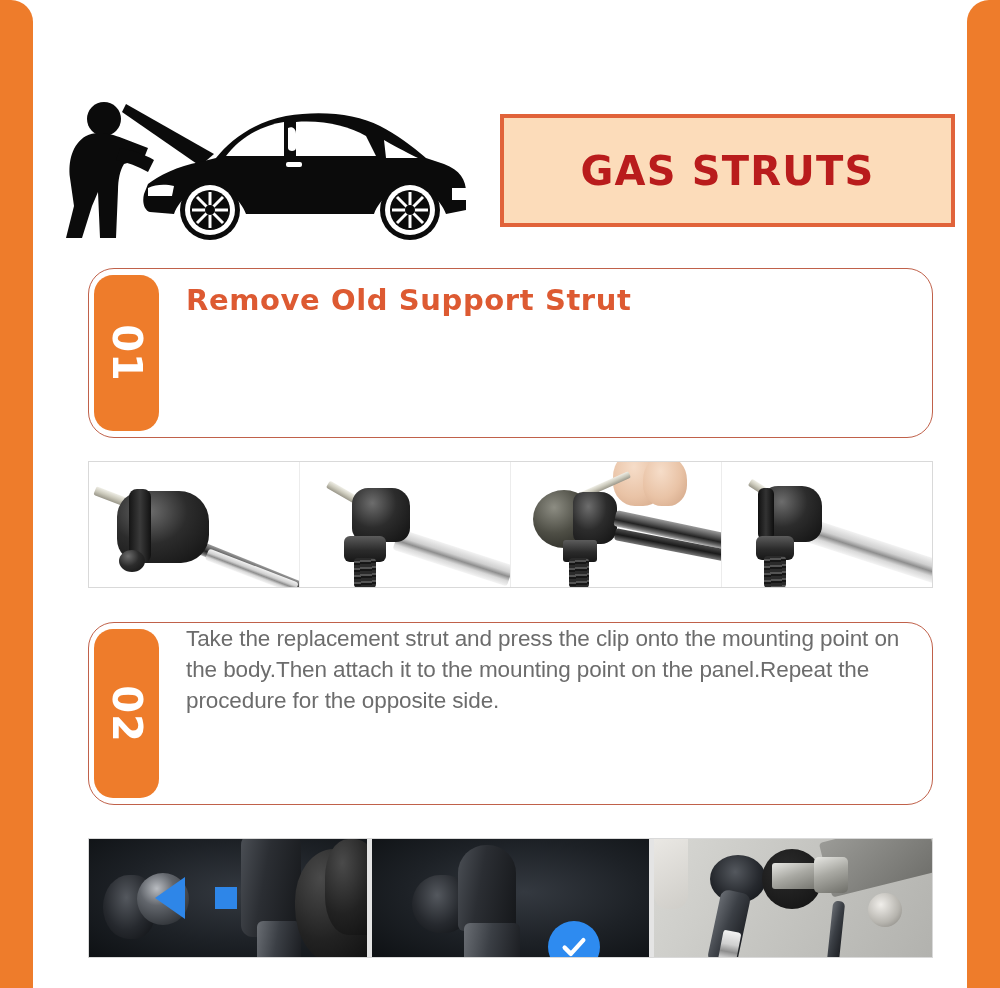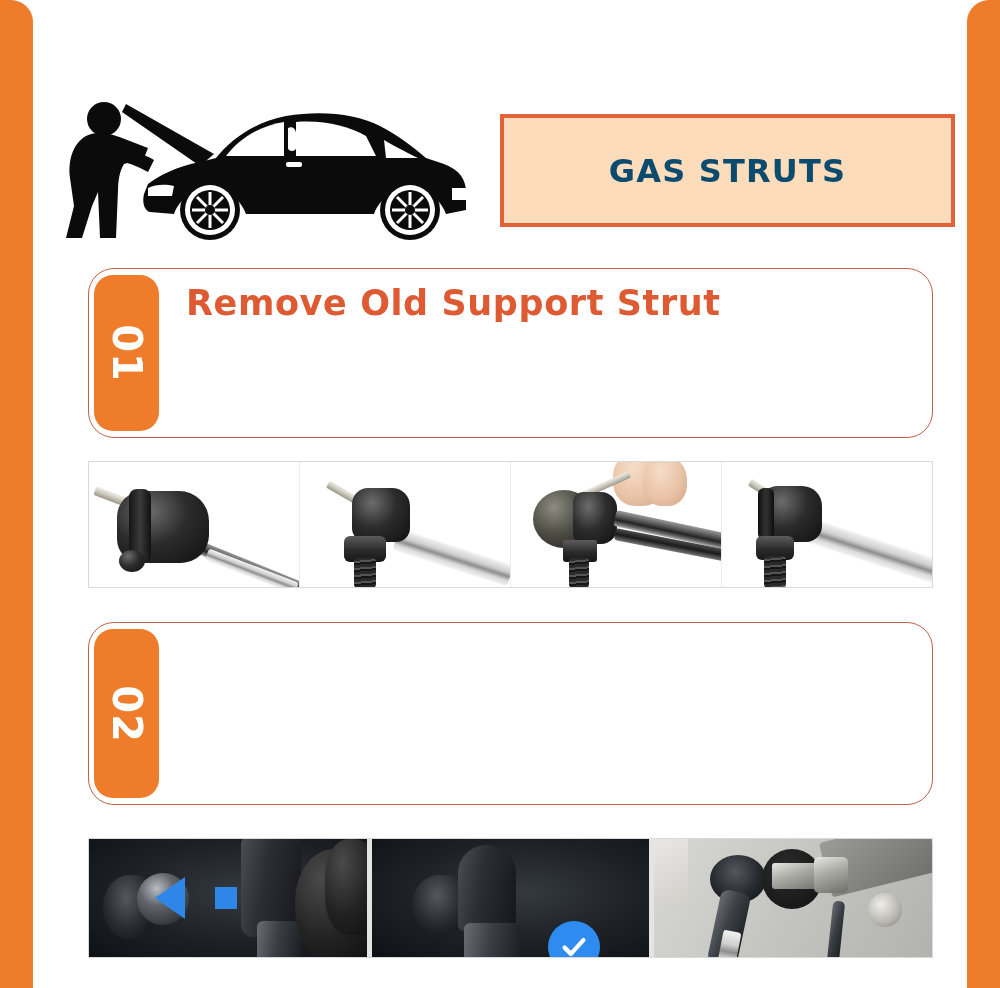--- a/index.html
+++ b/index.html
@@ -87,10 +87,10 @@
   }
   .gas-box-label {
     font-family: "DejaVu Sans", sans-serif;
-    font-size: 32px;
+    font-size: 40px;
     font-weight: 700;
     letter-spacing: 1.2px;
-    color: #0c4a6e;
+    color: #b91c1c;
   }
 
   

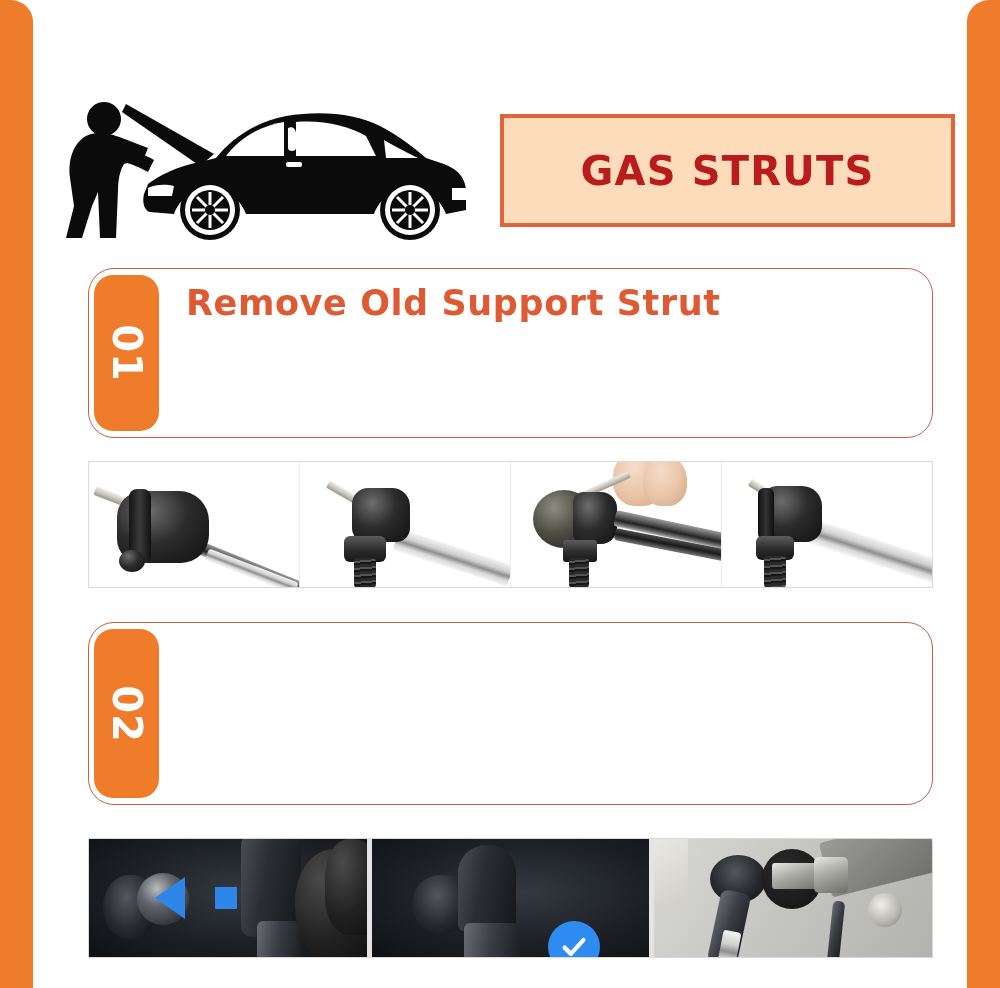--- a/index.html
+++ b/index.html
@@ -139,7 +139,7 @@
   }
   .step-heading {
     font-family: "DejaVu Sans", sans-serif;
-    font-size: 35px;
+    font-size: 29px;
     font-weight: 700;
     color: #DD5A32;
     letter-spacing: 0.6px;

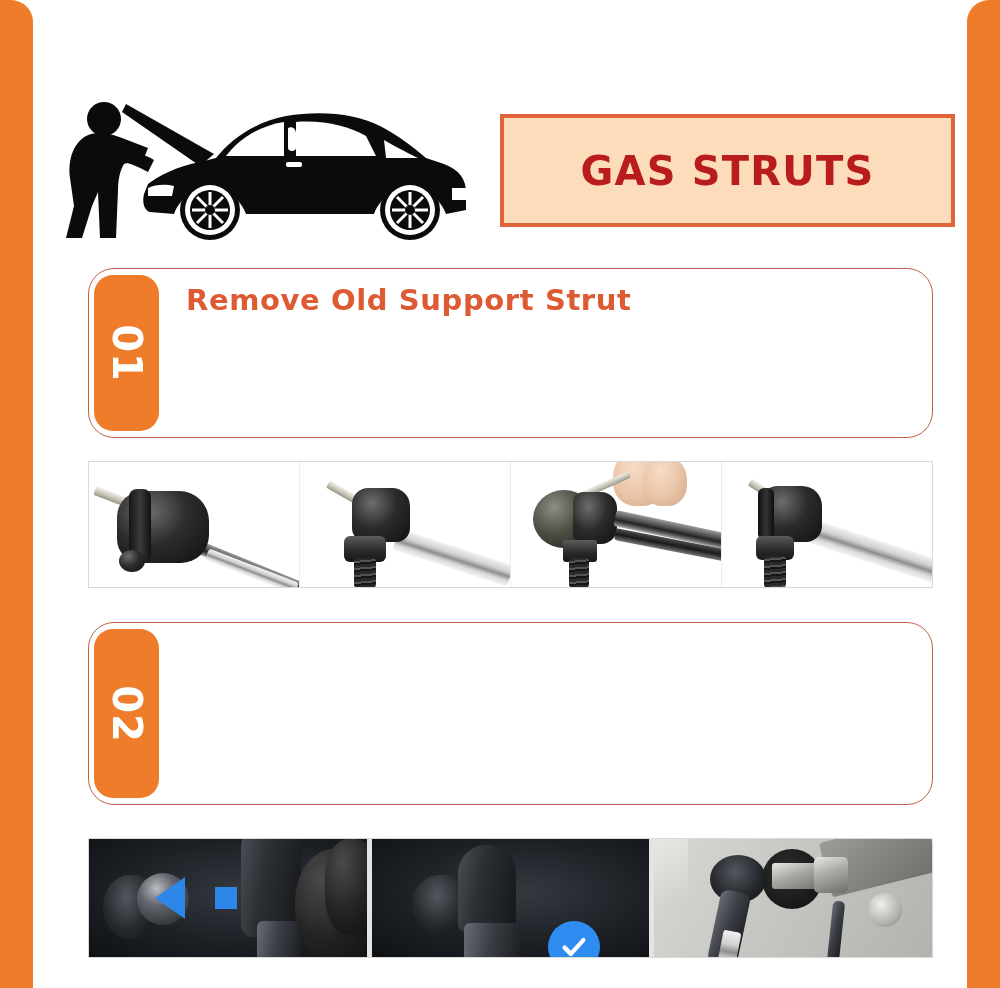--- a/index.html
+++ b/index.html
@@ -431,6 +431,7 @@
       <span class="step-number">02</span>
     </div>
     <div class="step-body">
+      <div class="step-text">Take the replacement strut and press the clip onto the mounting point on the body.Then attach it to the mounting point on the panel.Repeat the procedure for the opposite side.</div>
     </div>
   </div>
 

